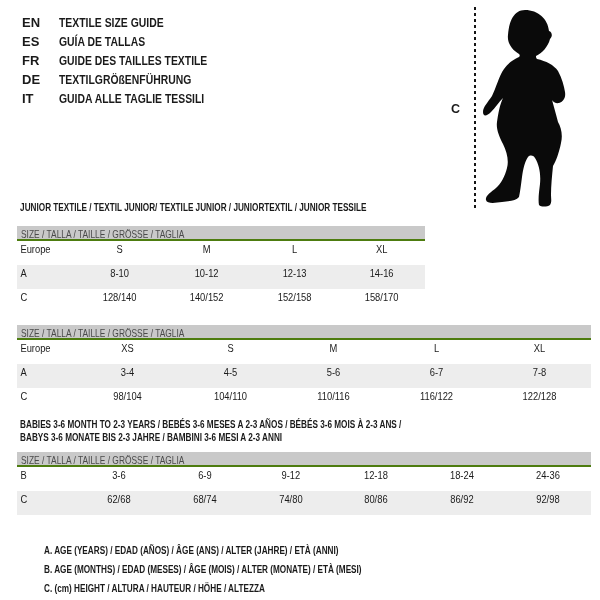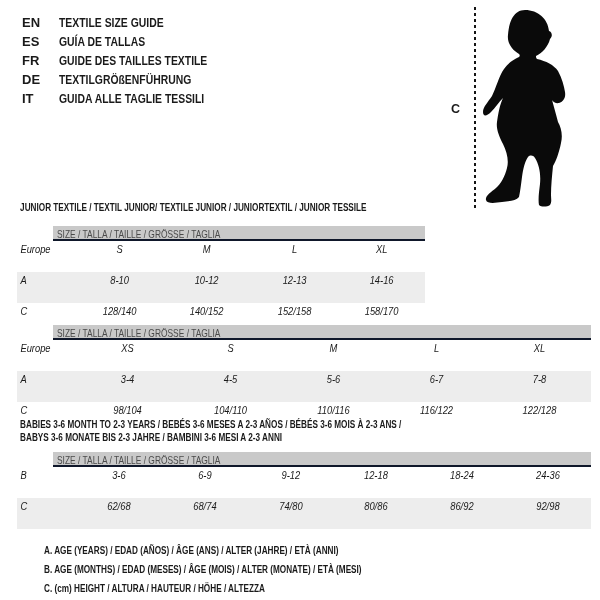--- a/index.html
+++ b/index.html
@@ -36,7 +36,7 @@
   .t3 .titles { margin-bottom:8px; }
   .size-bar {
     height:13px; line-height:13px; background:#c9c9c9;
-    border-bottom:2px solid #0f172a; padding-left:4px;margin-left:36px;
+    border-bottom:2px solid #4d7c0f; padding-left:4px;
   }
   .size-bar .bar-text {
     display:inline-block; font-size:10.5px; color:#4a4a4a;

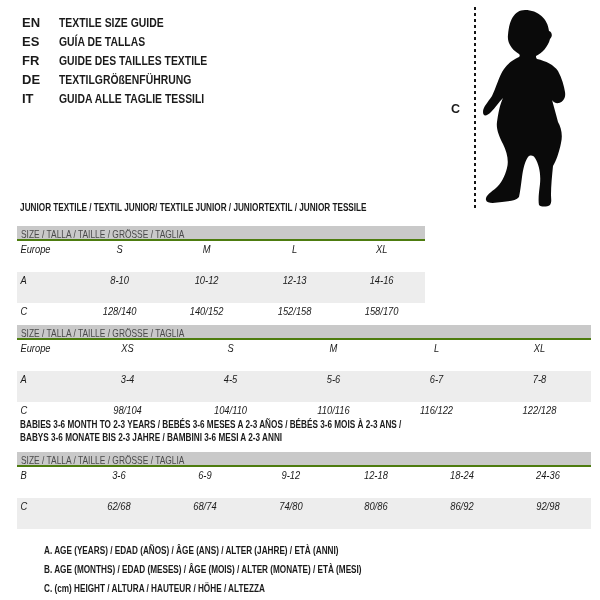--- a/index.html
+++ b/index.html
@@ -42,7 +42,7 @@
     display:inline-block; font-size:10.5px; color:#4a4a4a;
     transform:scaleX(0.8); transform-origin:0 50%; white-space:nowrap;
   }
-  .trow { display:flex; height:31px; line-height:17px; font-size:11px;font-style:italic; }
+  .trow { display:flex; height:24px; line-height:17px; font-size:11px; }
   .rows .trow:nth-child(even) { background:#ededed; }
   .tlabel { width:55px; flex:0 0 55px; padding-left:4px; transform:scaleX(0.85); transform-origin:0 50%; }
   .tcell { flex:1; text-align:center; transform:scaleX(0.85); }

